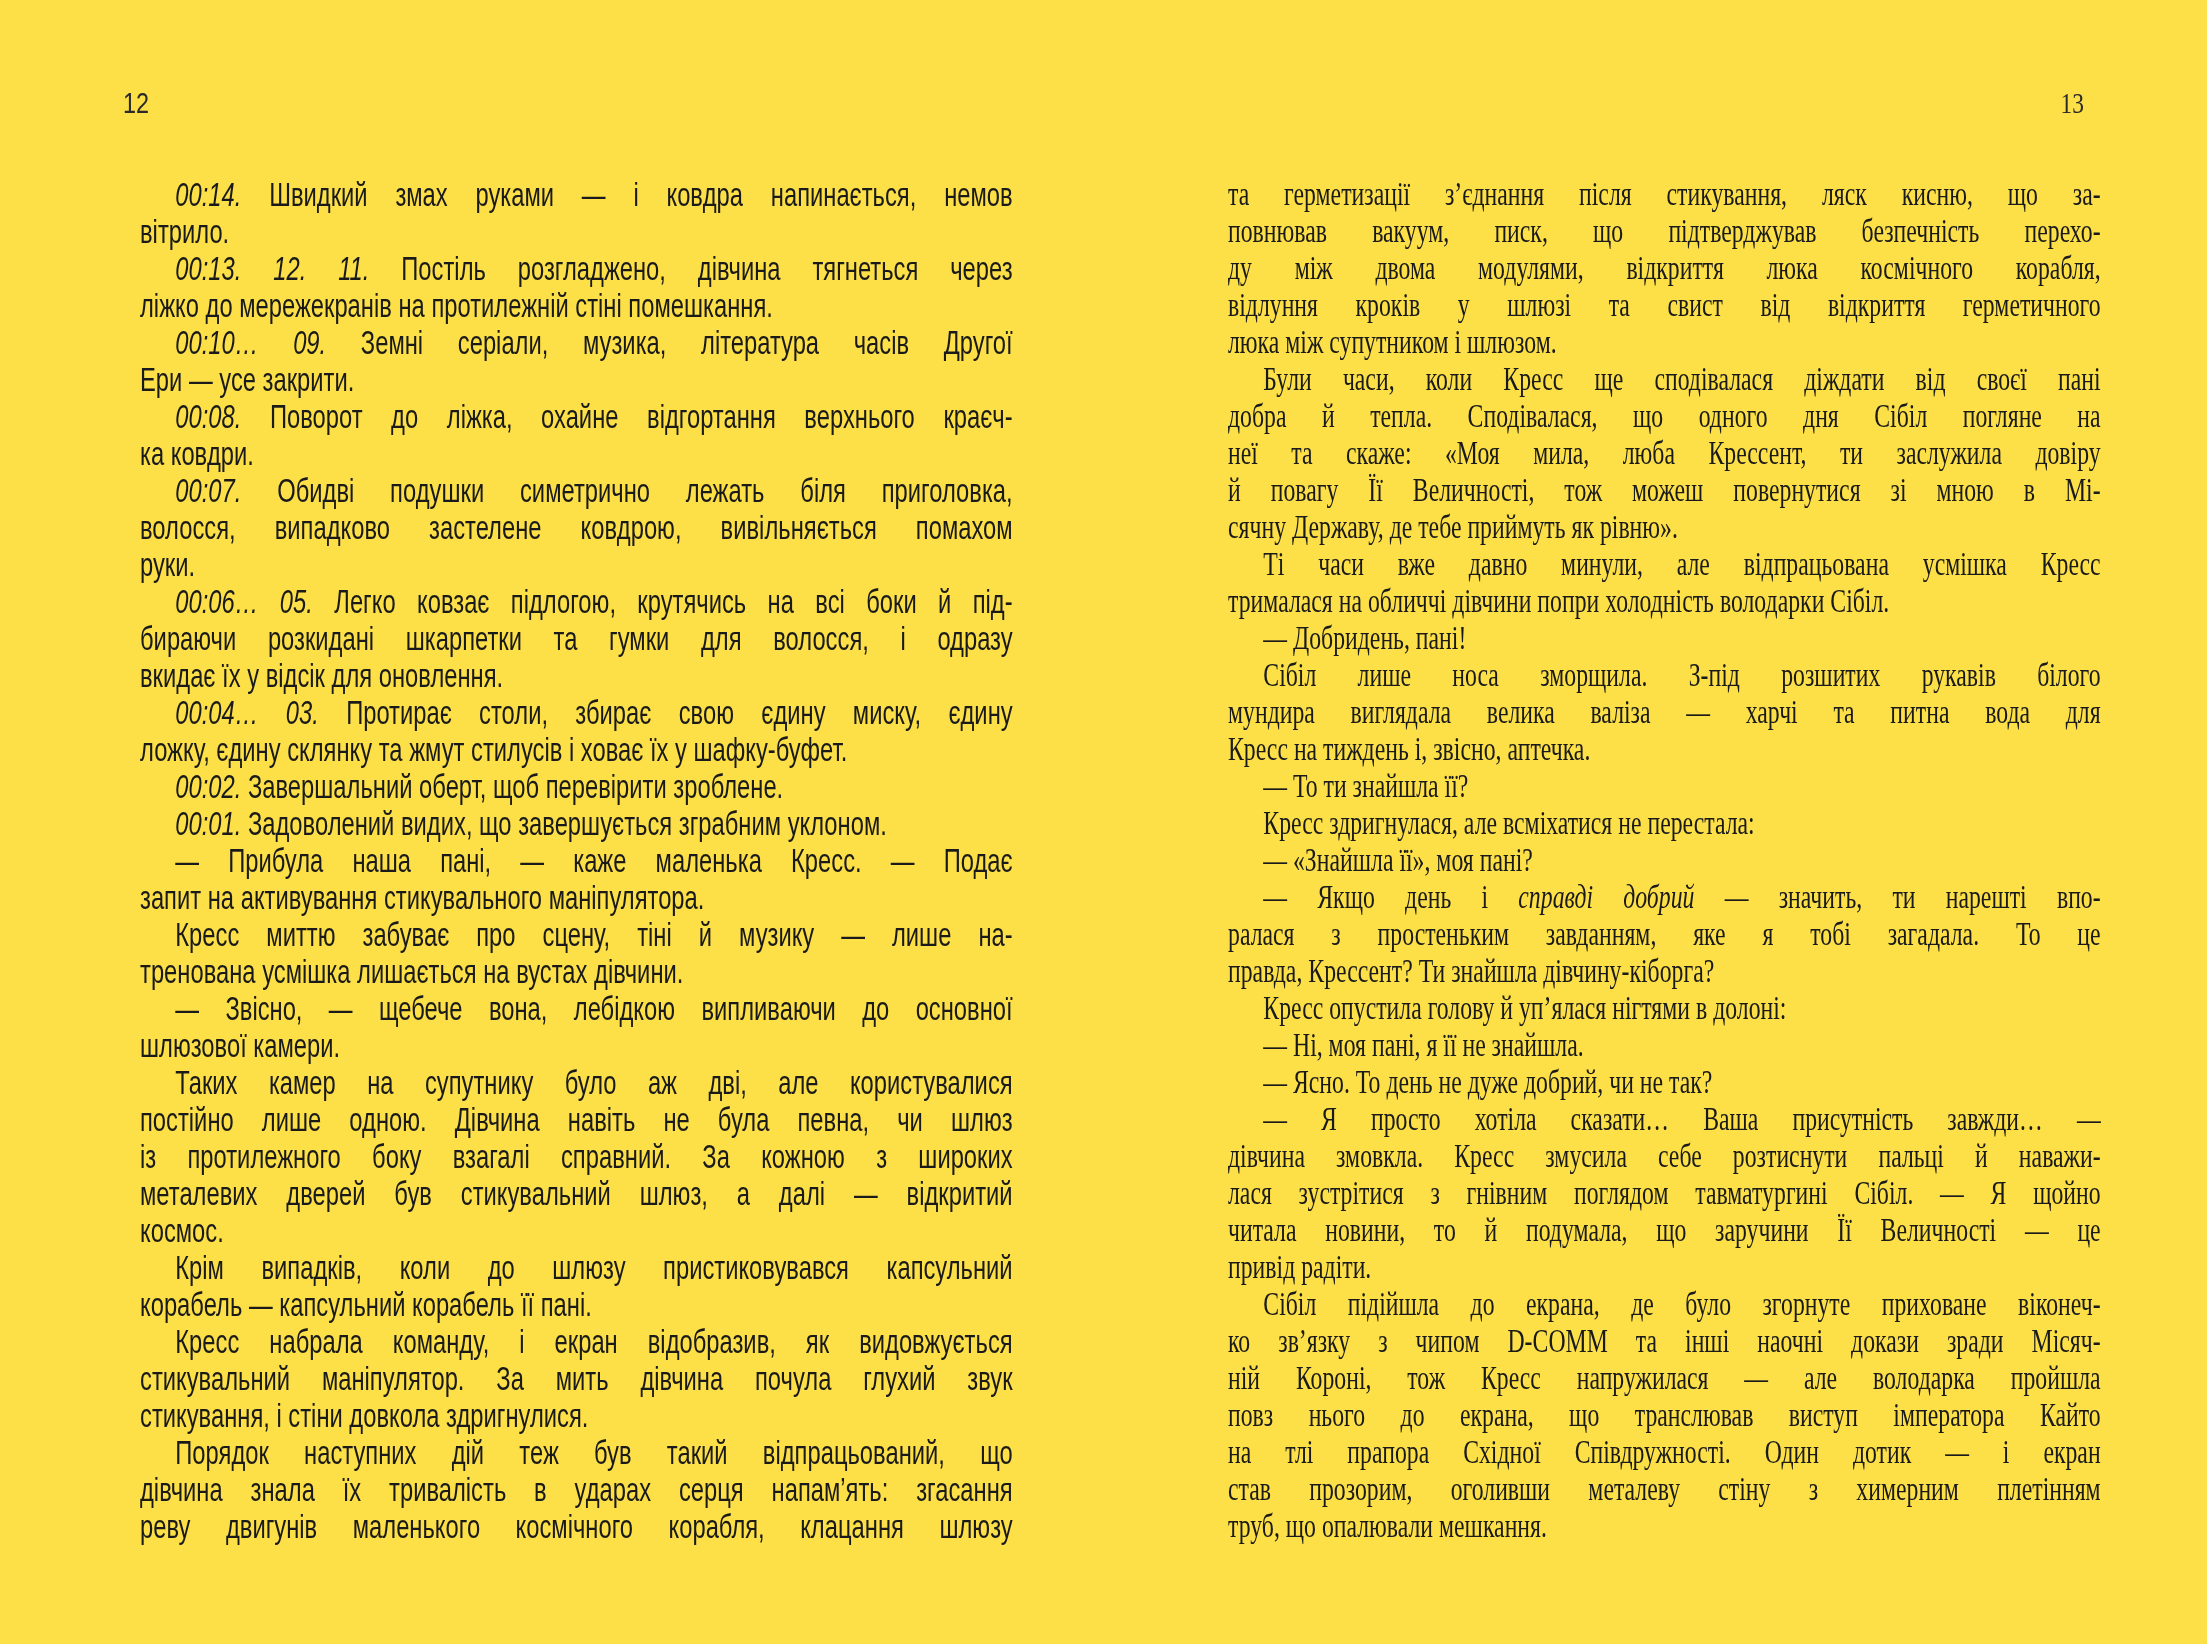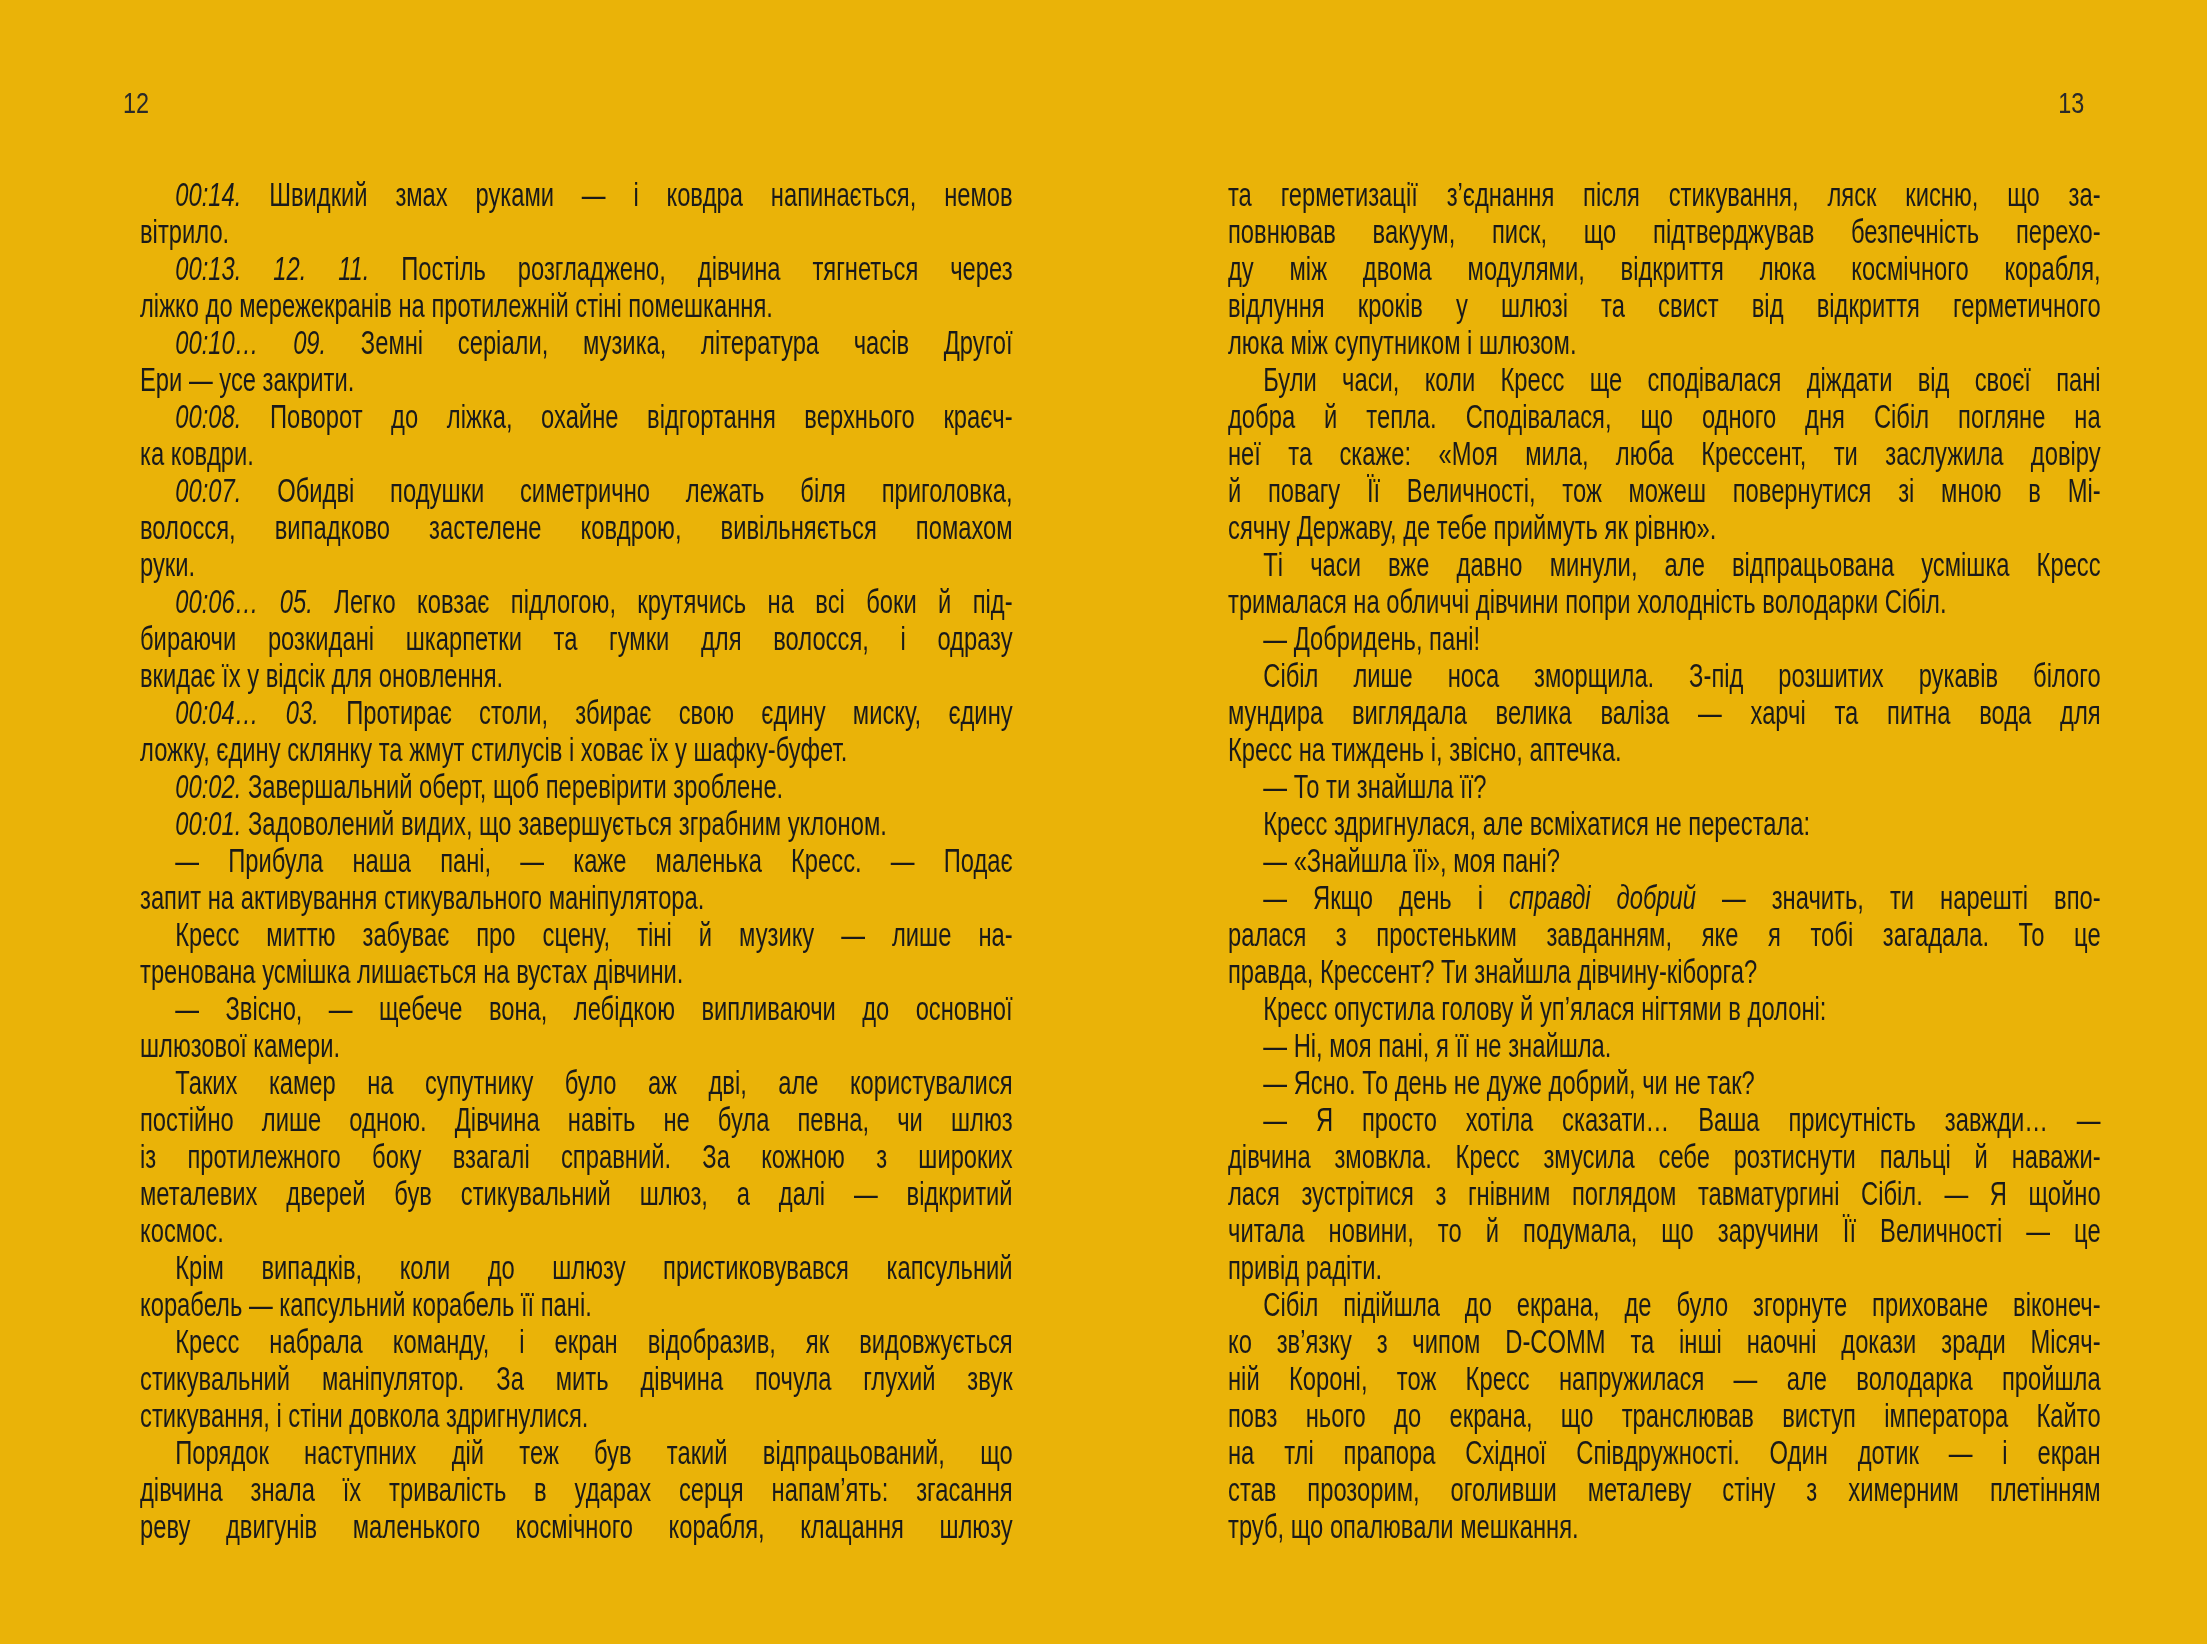--- a/index.html
+++ b/index.html
@@ -15,7 +15,7 @@
     position: relative;
     width: 2207px;
     height: 1645px;
-    background: #eab308;
+    background: #fde047;
   }
   .page {
     position: absolute;

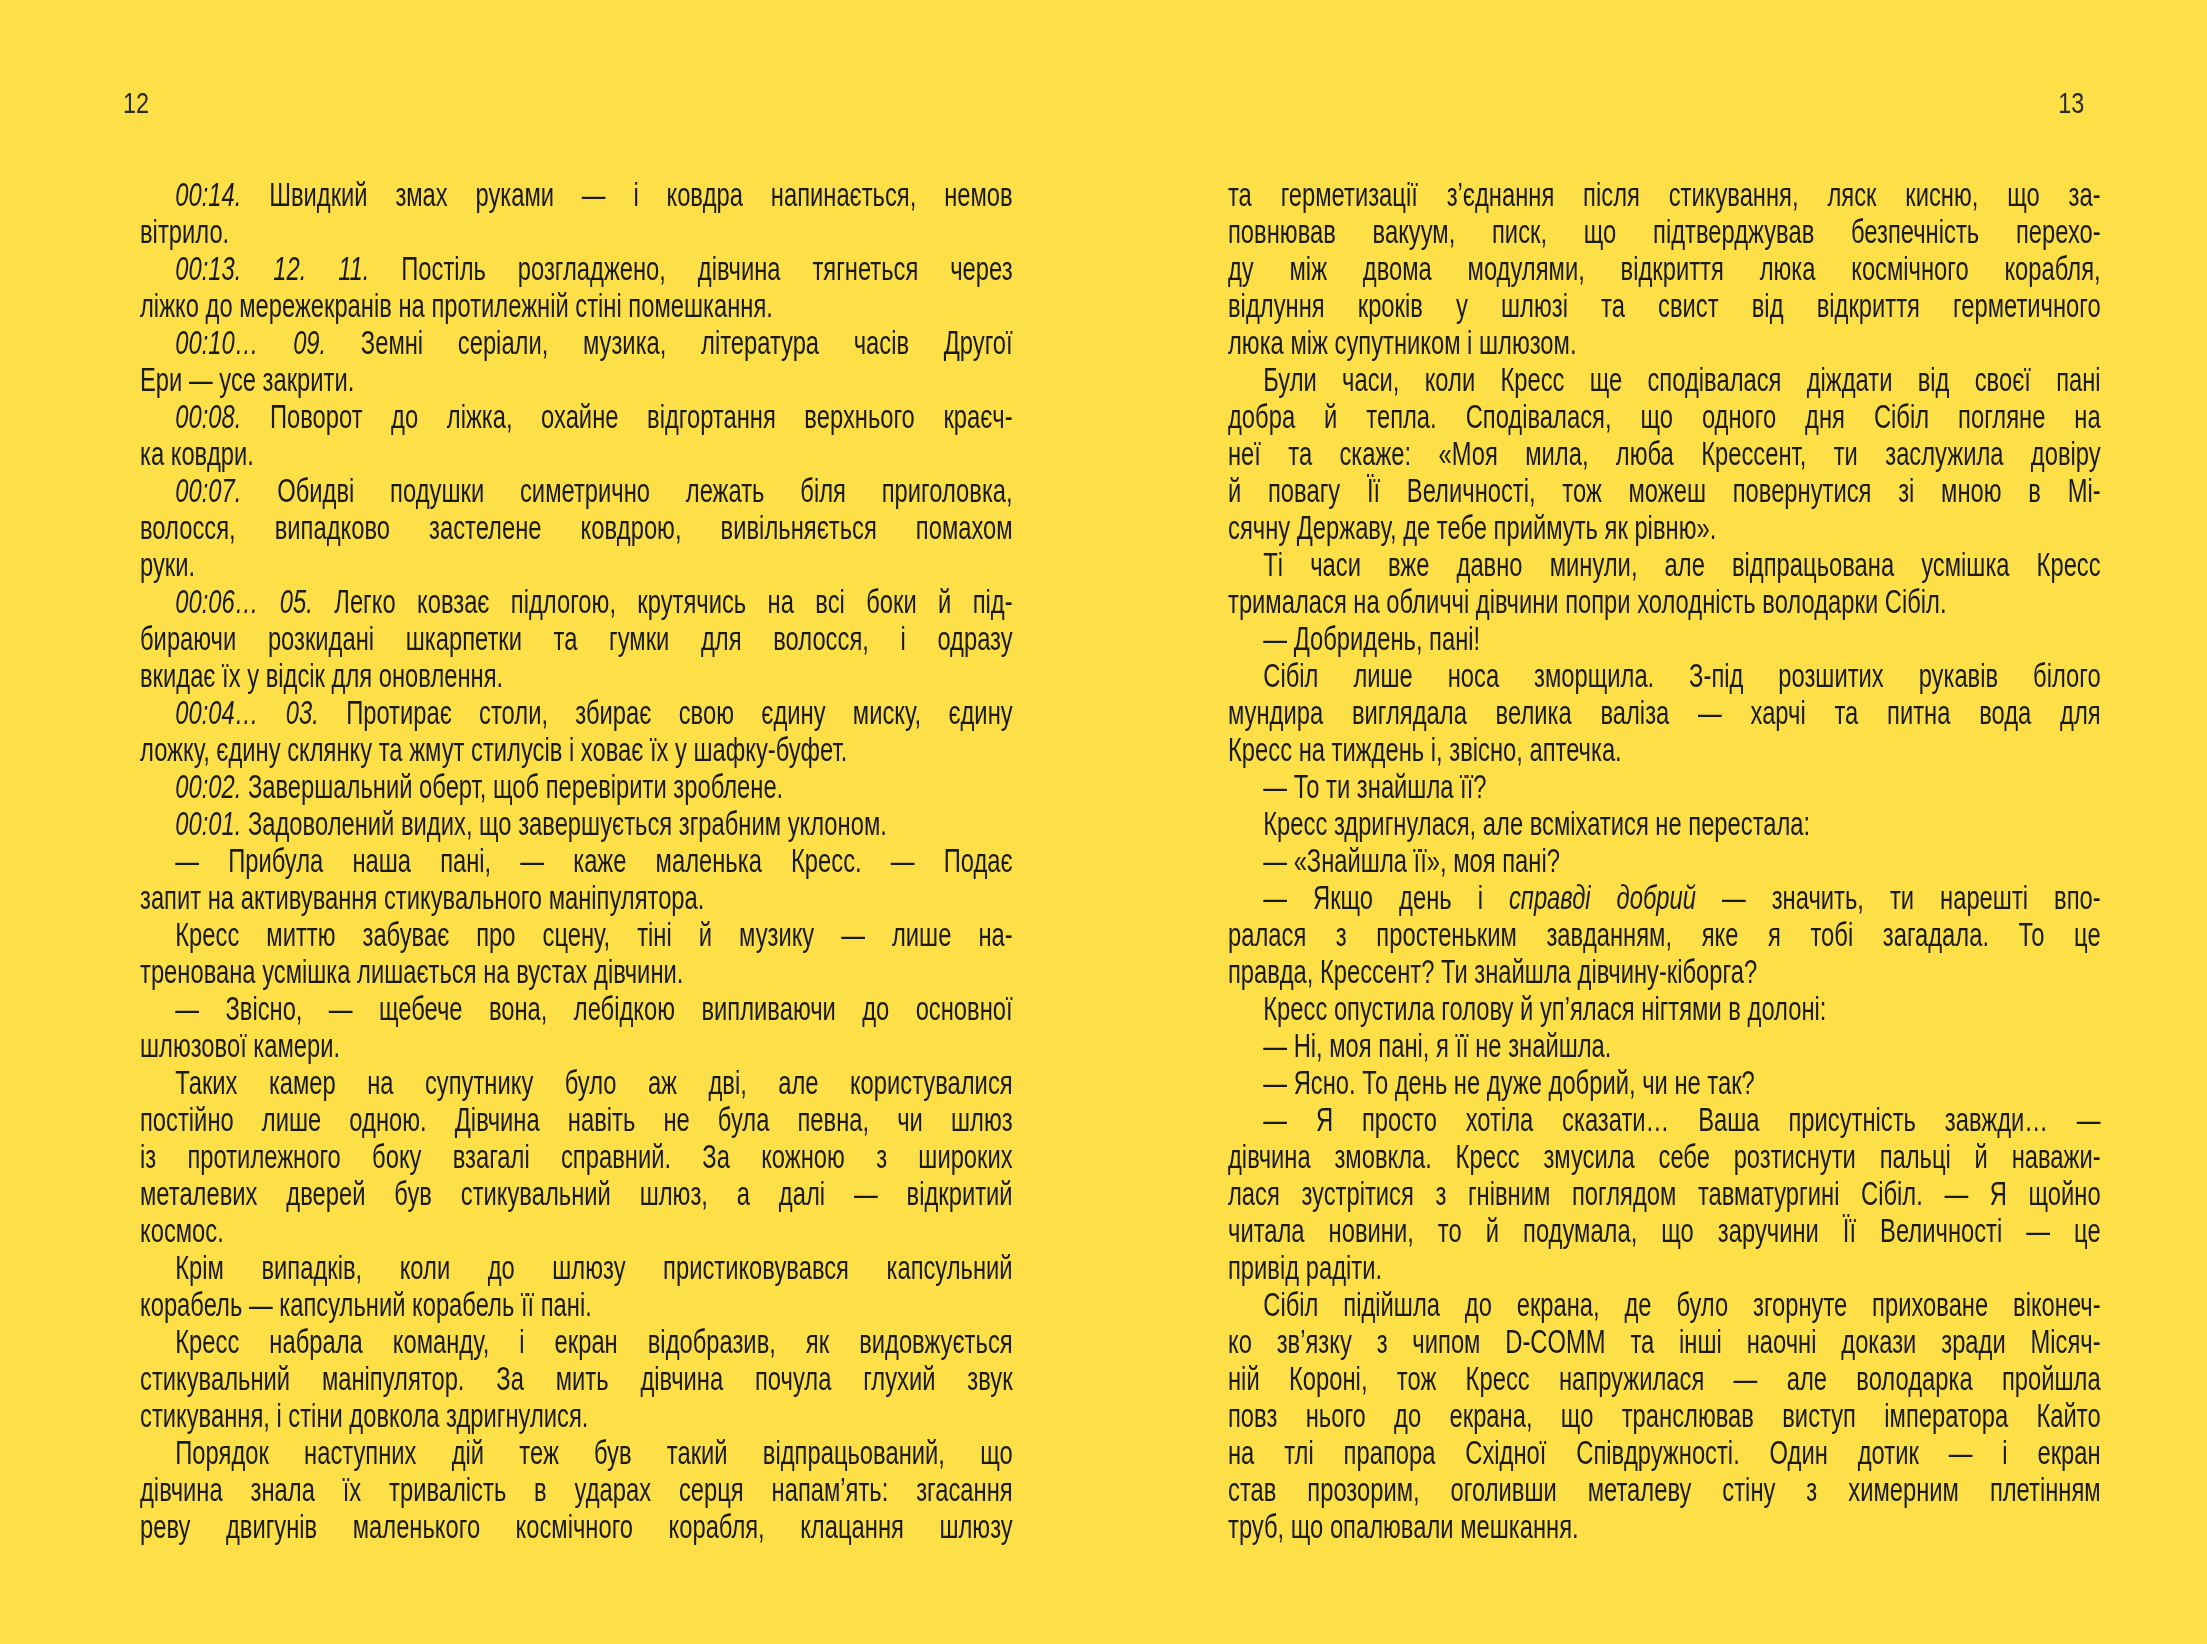--- a/index.html
+++ b/index.html
@@ -24,7 +24,7 @@
     height: 1645px;
   }
   .page.left  { left: 123px; }
-  .page.right { left: 1211px; }
+  .page.right { left: 1211px; font-family: Liberation Serif, serif; }
 
   .pagenum {
     position: absolute;

